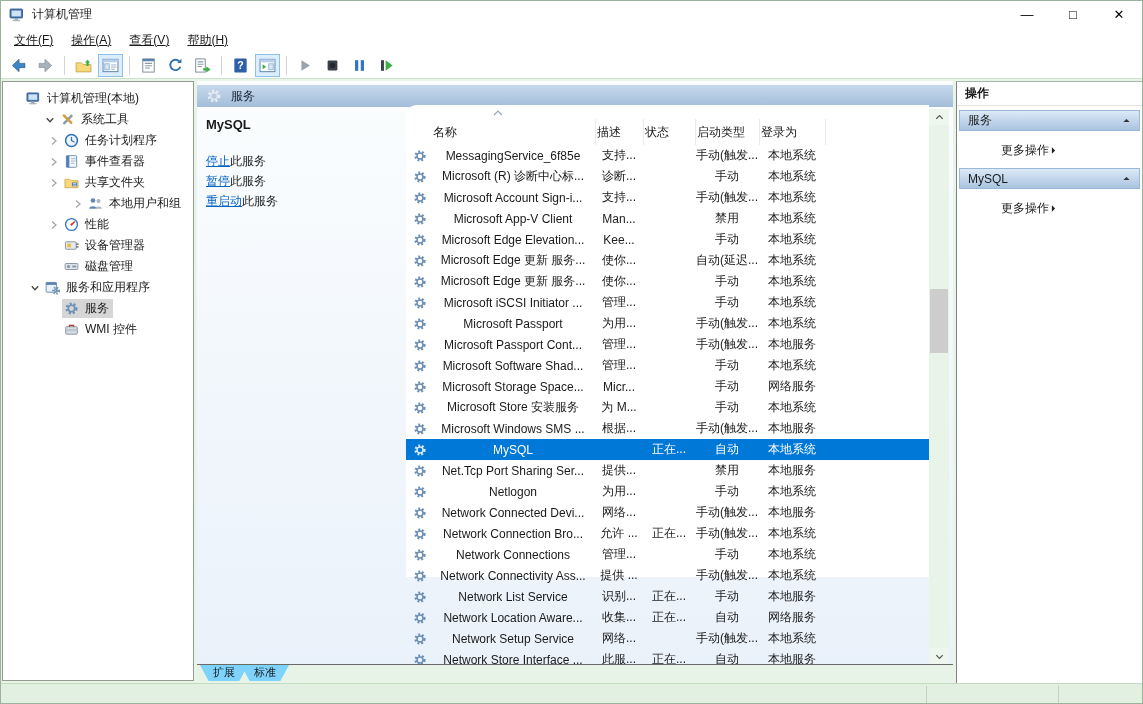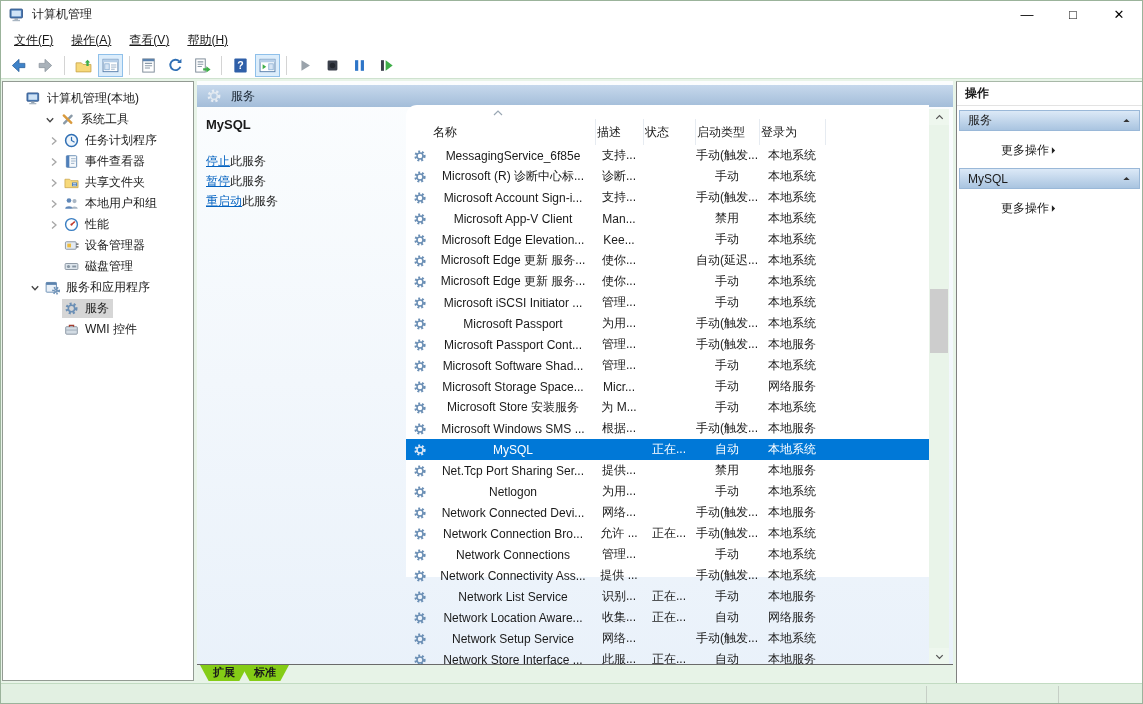--- a/index.html
+++ b/index.html
@@ -302,7 +302,7 @@
           <span>共享文件夹</span>
         </span>
       </div>
-      <div class="trow" style="padding-left: 42px;">
+      <div class="trow" style="padding-left: 66px;">
         <span class="texp">
           <svg viewBox="0 0 10 10" style="width: 10px; height: 10px;">
             <path d="M3 1.5L7 5 3 8.5" fill="none" stroke="#a6a6a6" stroke-width="1.3"></path>

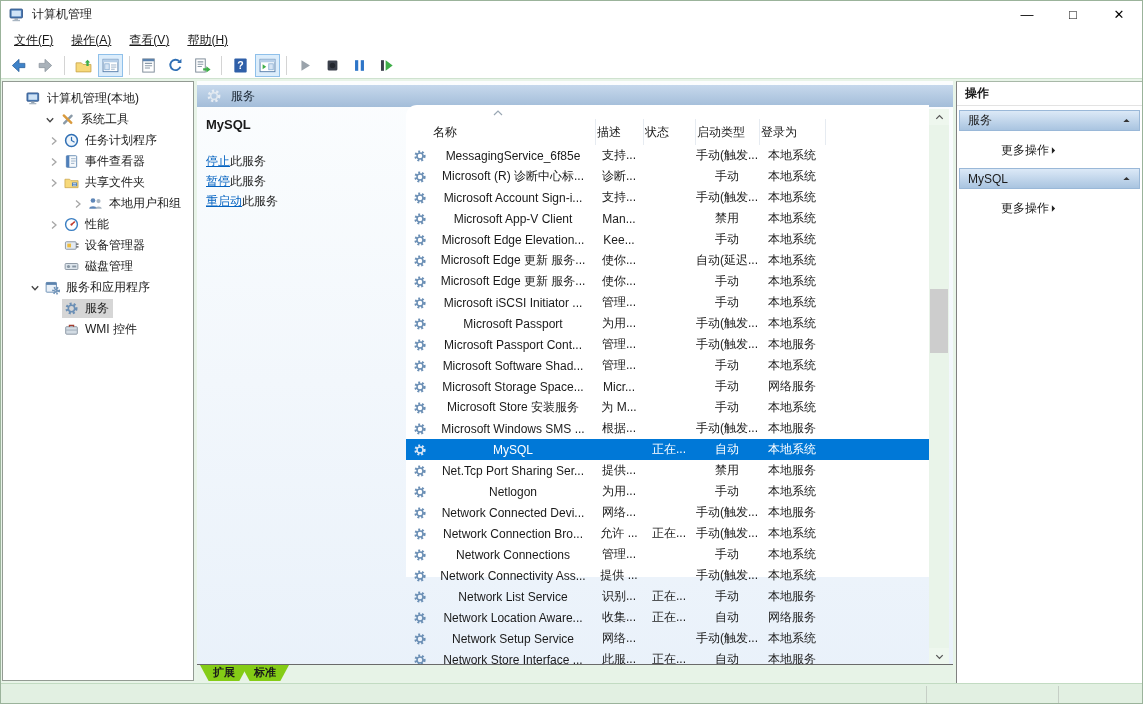--- a/index.html
+++ b/index.html
@@ -63,8 +63,8 @@
 
   
   .tabbar{position:absolute;left:0;right:0;bottom:0;height:17px;background:#e7f3e7;border-top:1px solid #6a6a6a;display:flex;padding-left:3px;}
-  .vtab{height:16px;line-height:15px;padding:0 13px;background:#84cc16;font-size:11px;margin-right:-7px;
-    clip-path:polygon(12% 0,88% 0,100% 0,82% 100%,18% 100%,0 0);filter:drop-shadow(0 0 0.7px #666);font-weight:bold;}
+  .vtab{height:16px;line-height:15px;padding:0 13px;background:#7dd3fc;font-size:11px;margin-right:-7px;
+    clip-path:polygon(12% 0,88% 0,100% 0,82% 100%,18% 100%,0 0);filter:drop-shadow(0 0 0.7px #666);}
   .vtab.on{z-index:2;}
 
   

